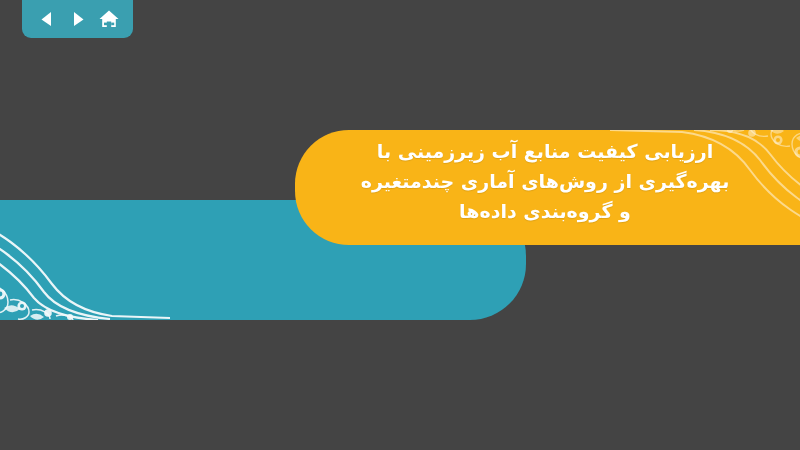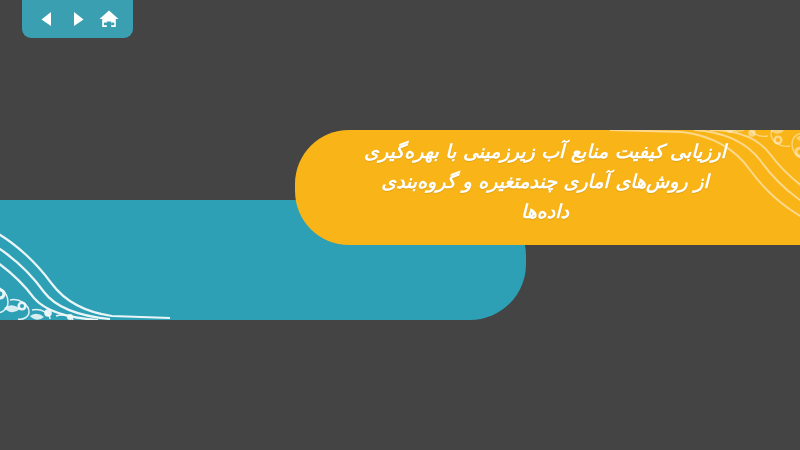--- a/index.html
+++ b/index.html
@@ -14,7 +14,6 @@
     overflow: hidden;
     background: #444444;
     font-family: "DejaVu Sans", sans-serif;
-    font-style: italic;
   }
 
   

